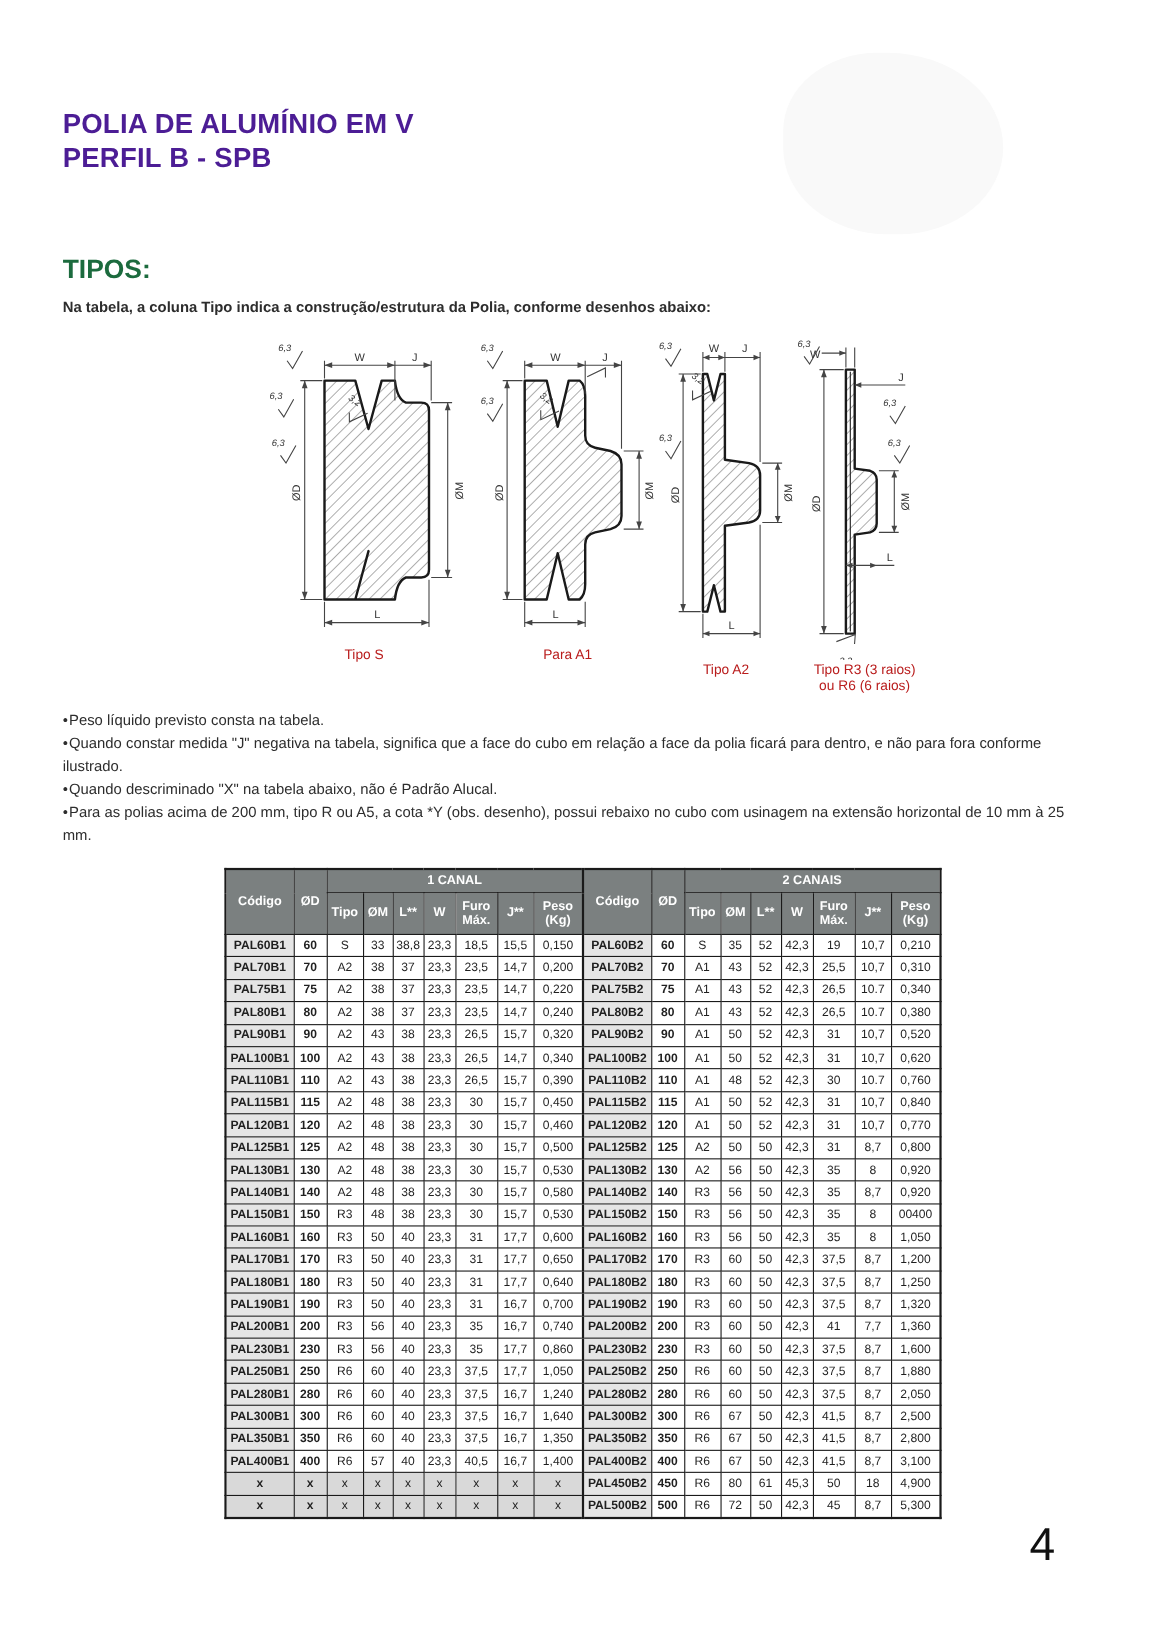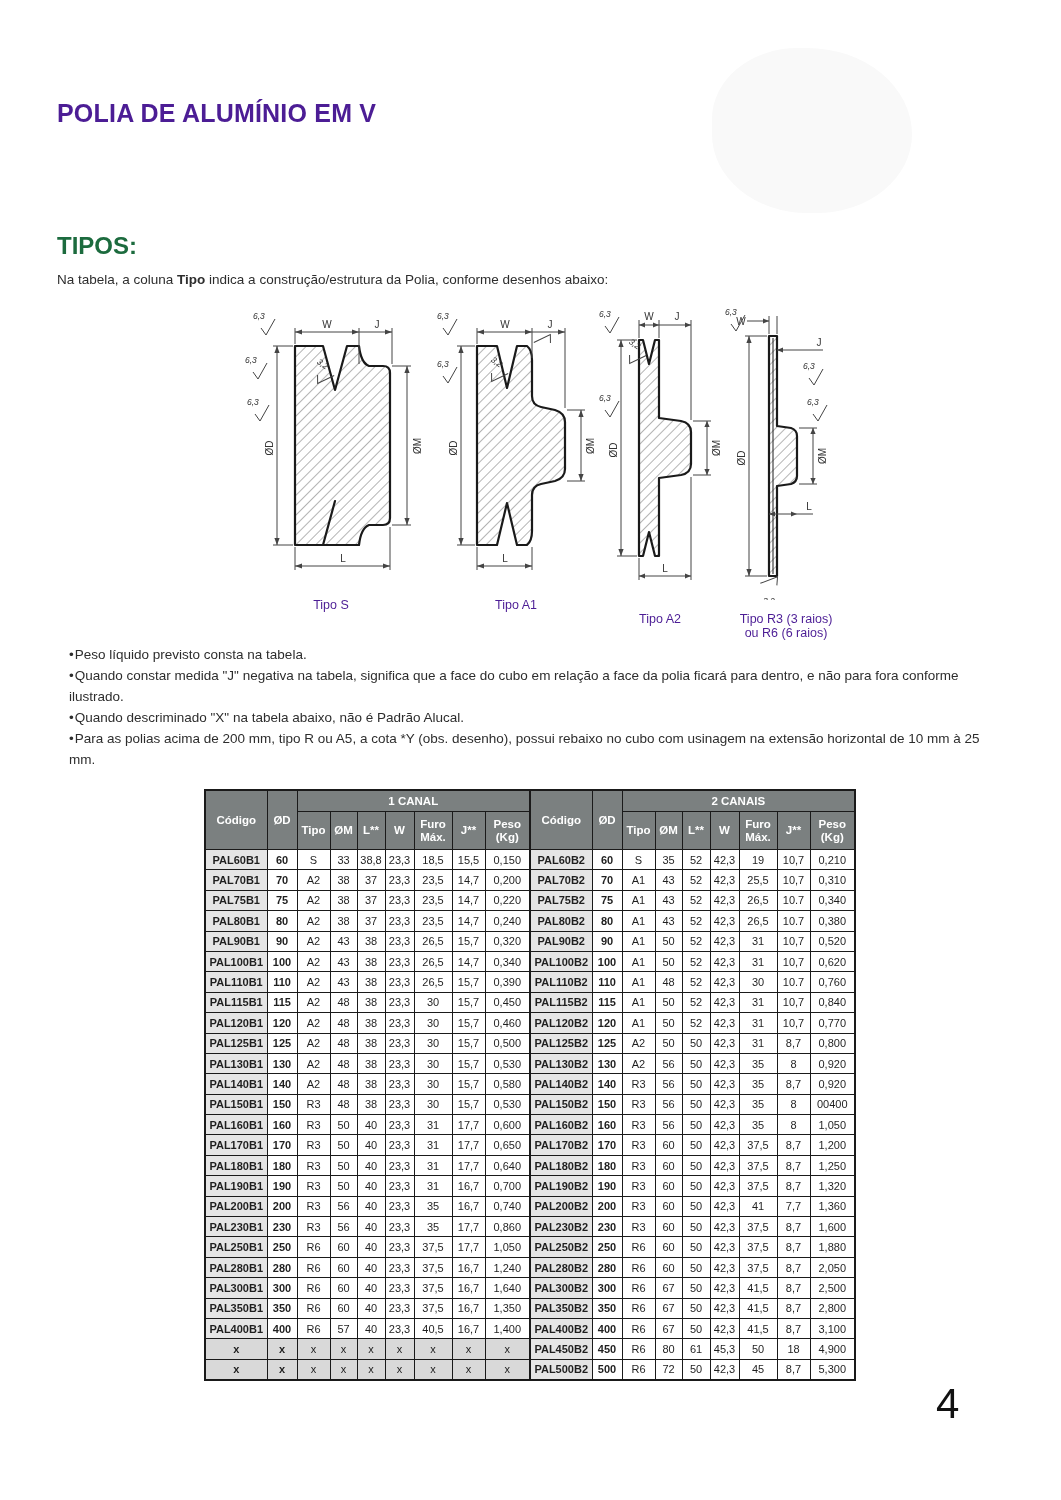--- a/index.html
+++ b/index.html
@@ -48,6 +48,7 @@
 
   <div class="doc-title">
     <div>POLIA DE ALUMÍNIO EM V</div>
+    <div>PERFIL B - SPB</div>
   </div>
 
   <div class="section-heading">TIPOS:</div>

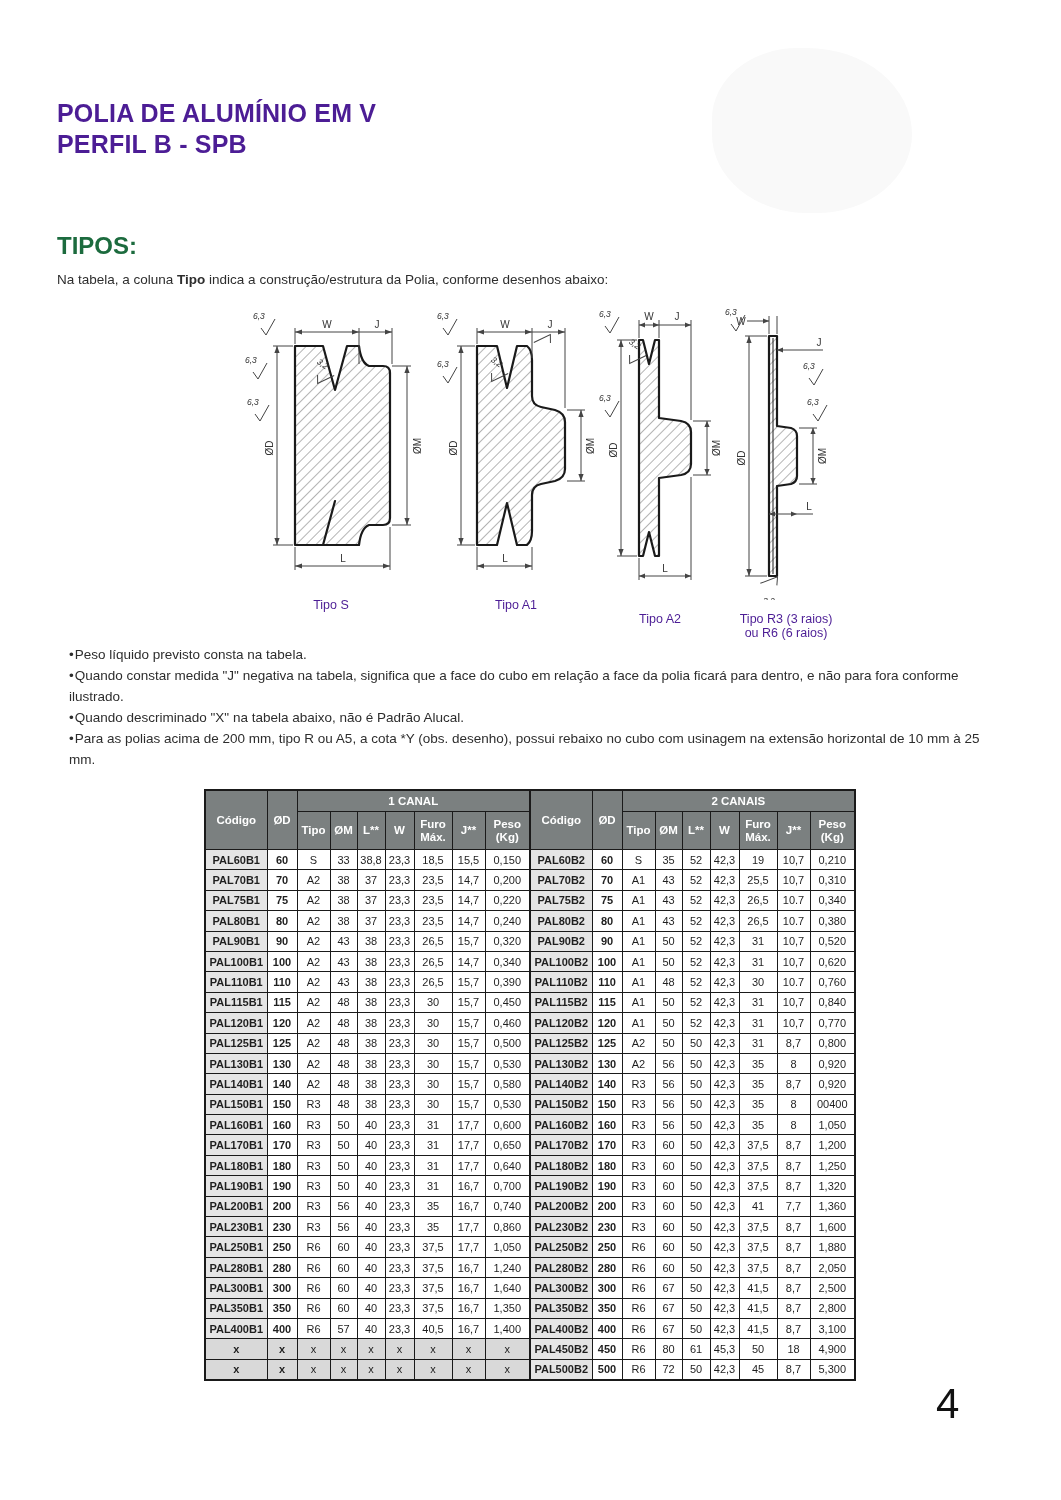--- a/index.html
+++ b/index.html
@@ -10,7 +10,7 @@
   .doc-title{position:absolute;left:57px;top:98px;font-size:25px;line-height:1.22;
              font-weight:bold;color:#4c1d95;letter-spacing:.2px;}
   .section-heading{position:absolute;left:57px;top:232px;font-size:24px;font-weight:bold;color:#1c6b3e;}
-  .intro{position:absolute;left:57px;top:272px;font-size:13.5px;color:#2d2d2d;}
+  .intro{position:absolute;left:57px;top:272px;font-size:13.5px;color:#2d2d2d;font-weight:bold;}
   .figures{position:absolute;left:235px;top:308px;width:630px;height:320px;}
   .fig{position:absolute;top:0;text-align:center;}
   .fig svg{display:block;}

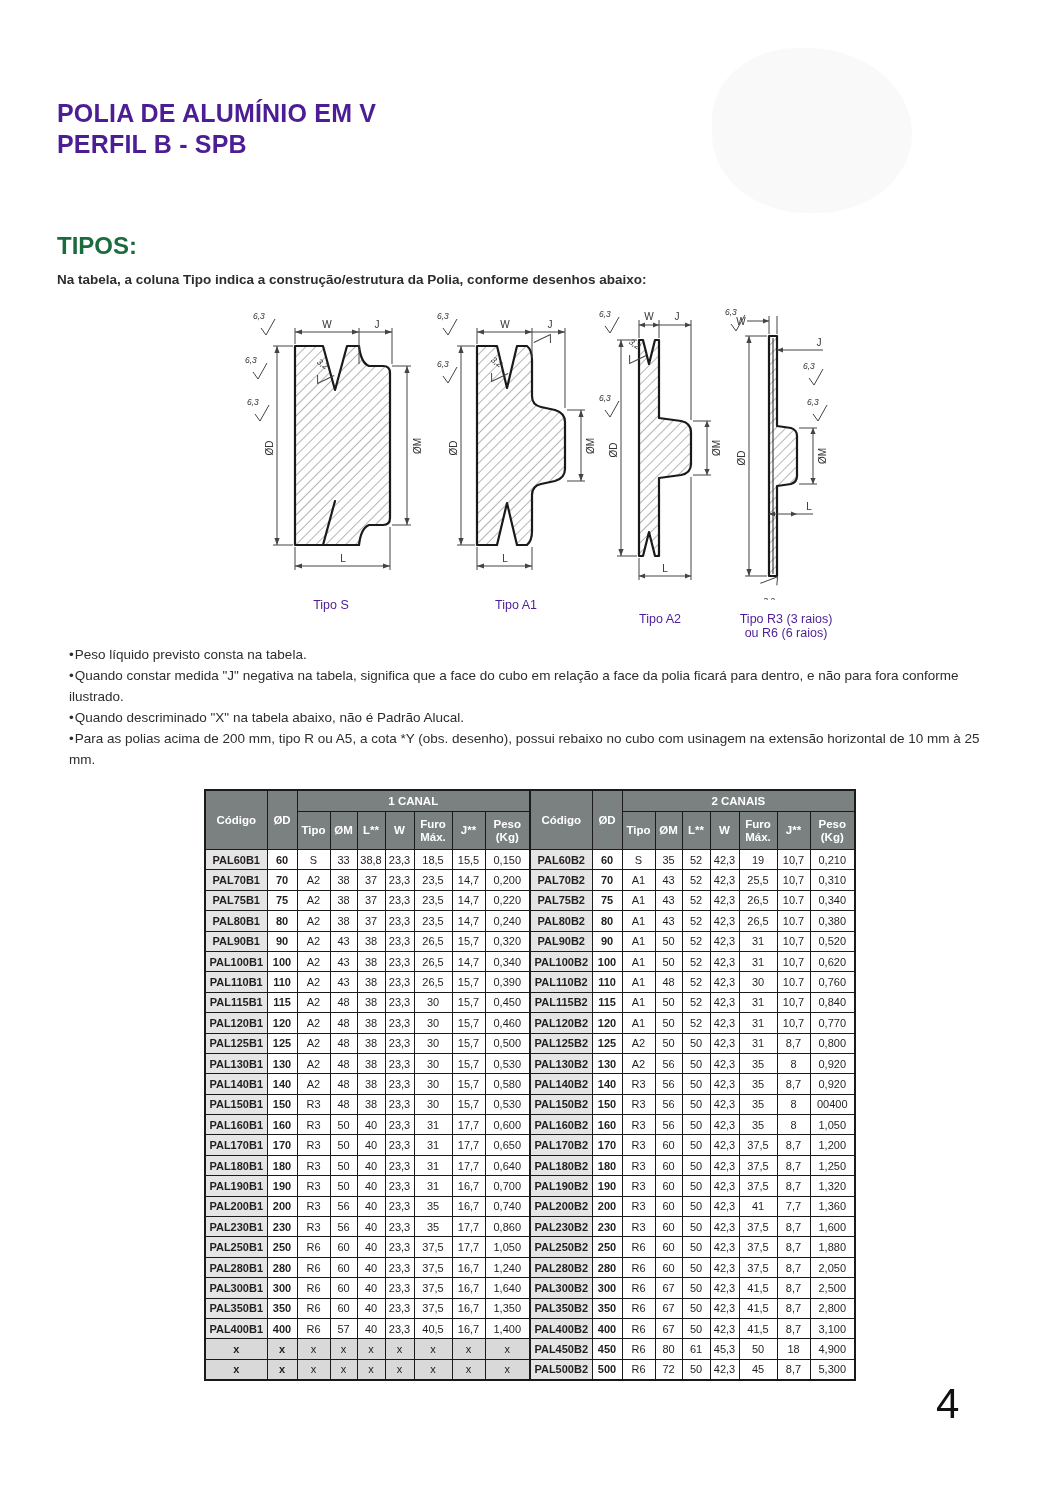--- a/index.html
+++ b/index.html
@@ -14,7 +14,7 @@
   .figures{position:absolute;left:235px;top:308px;width:630px;height:320px;}
   .fig{position:absolute;top:0;text-align:center;}
   .fig svg{display:block;}
-  .fig .caption{font-size:12.5px;color:#4c1d95;margin-top:12px;line-height:1.15;}
+  .fig .caption{font-size:12.5px;color:#b91c1c;margin-top:2px;line-height:1.15;}
   .fig1{left:0;}   .fig2{left:200px;} .fig3{left:362px;} .fig4{left:482px;}
   .outline{fill-opacity:1;stroke:#1a1a1a;stroke-width:2.2;stroke-linejoin:round;}
   .dim{stroke:#444;stroke-width:1;fill:none;}

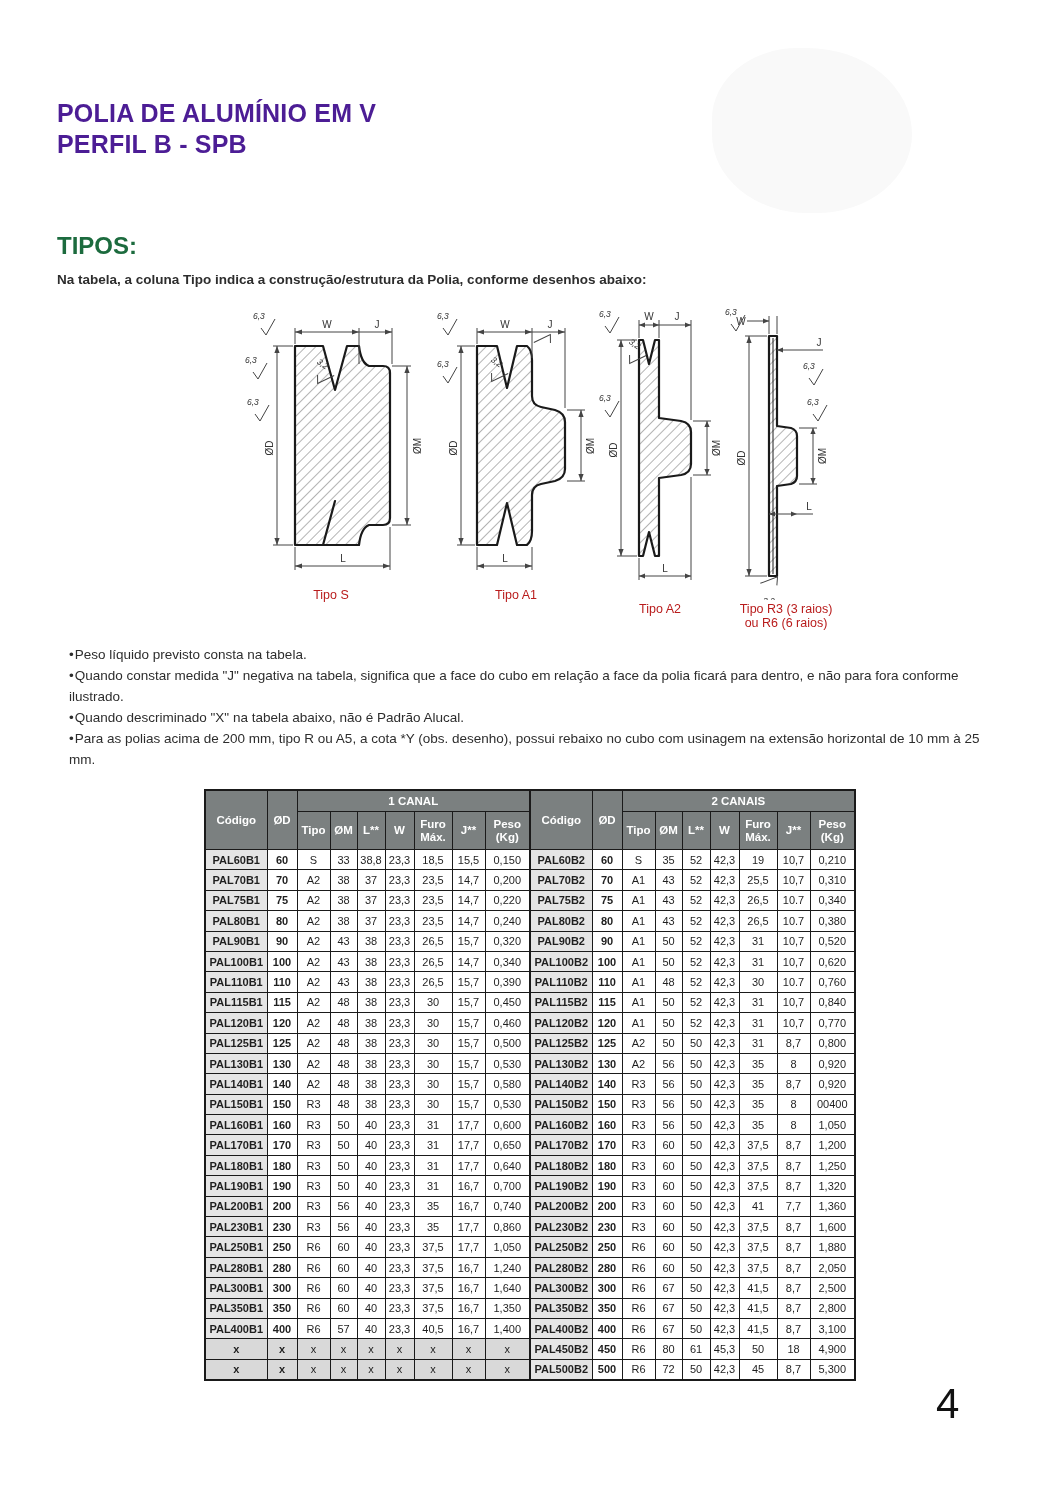--- a/index.html
+++ b/index.html
@@ -165,7 +165,7 @@
             <path d="M0,6 l5,7 l9,-16"></path>
           </g>
       </svg>
-      <div class="caption">Tipo A1</div>
+      <div class="caption">Para A1</div>
     </div>
 
     <div class="fig fig3">

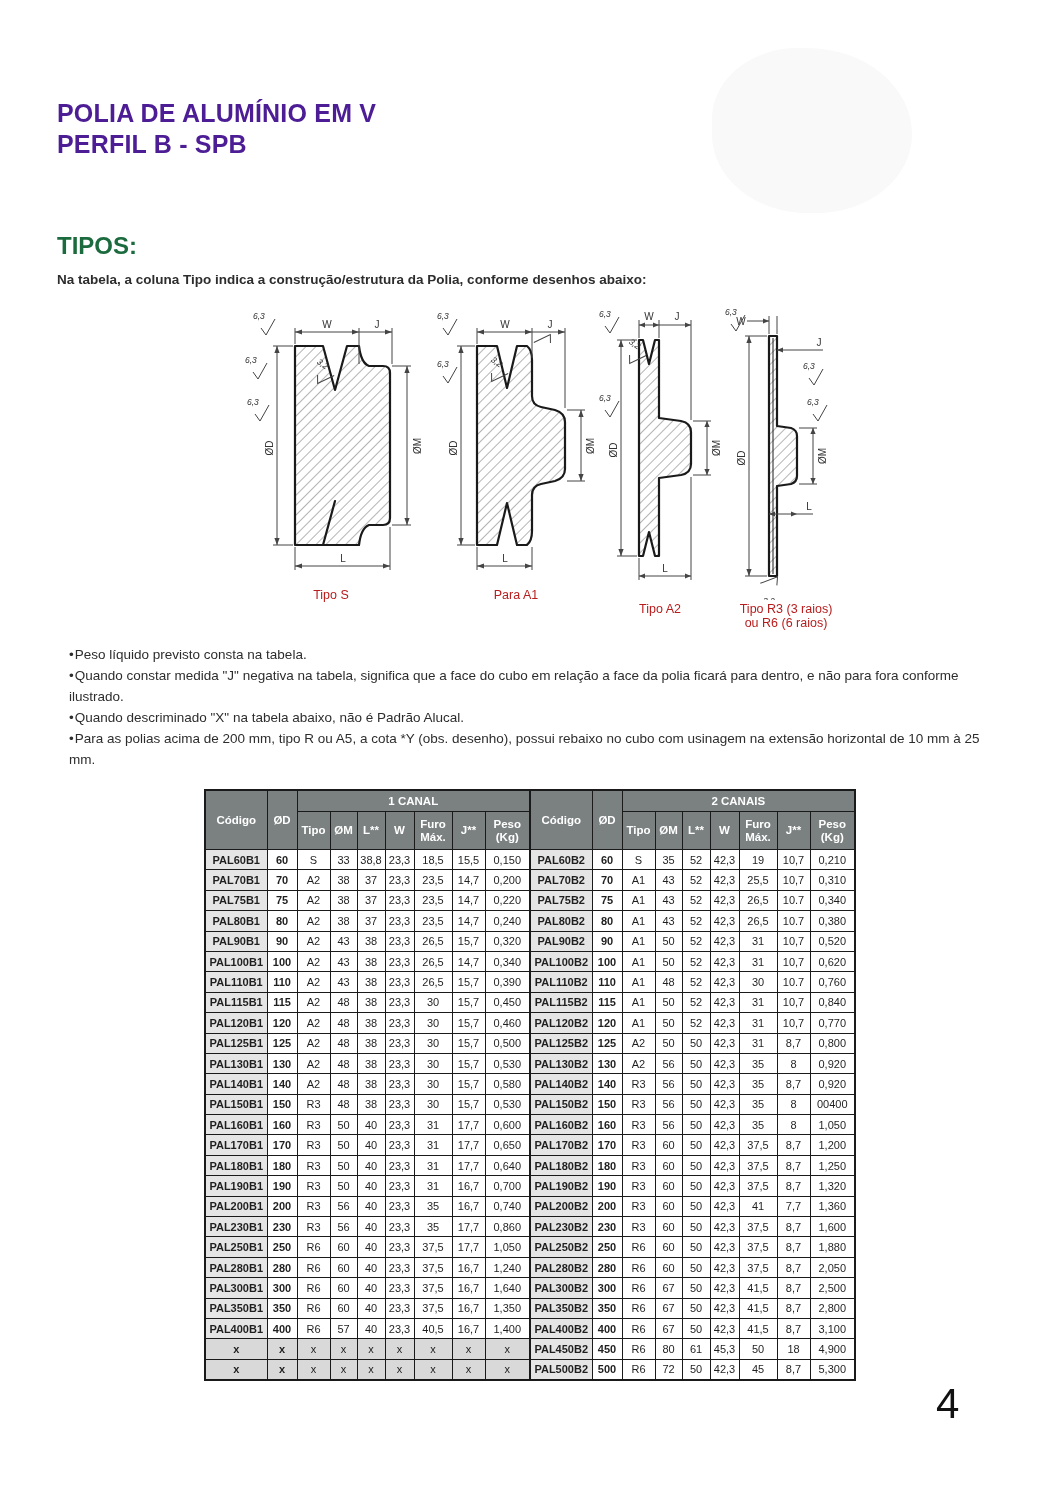--- a/index.html
+++ b/index.html
@@ -23,7 +23,7 @@
   .rough path{stroke:#444;stroke-width:1;fill:none;}
   .rough text{font-size:8.5px;fill:#333;font-style:italic;}
   .thin{stroke:#1a1a1a;stroke-width:1;fill:none;}
-  .notes{position:absolute;left:57px;top:644px;width:932px;font-size:13.5px;line-height:1.56;color:#2d2d2d;margin-left:12px;}
+  .notes{position:absolute;left:57px;top:644px;width:932px;font-size:13.5px;line-height:1.56;color:#2d2d2d;}
   .note::before{content:"\2022";margin-right:1px;}
   .spec-table{position:absolute;left:204px;top:789px;border-collapse:collapse;table-layout:fixed;
               font-size:11px;color:#1f1f1f;border:2px solid #1a1a1a;}

